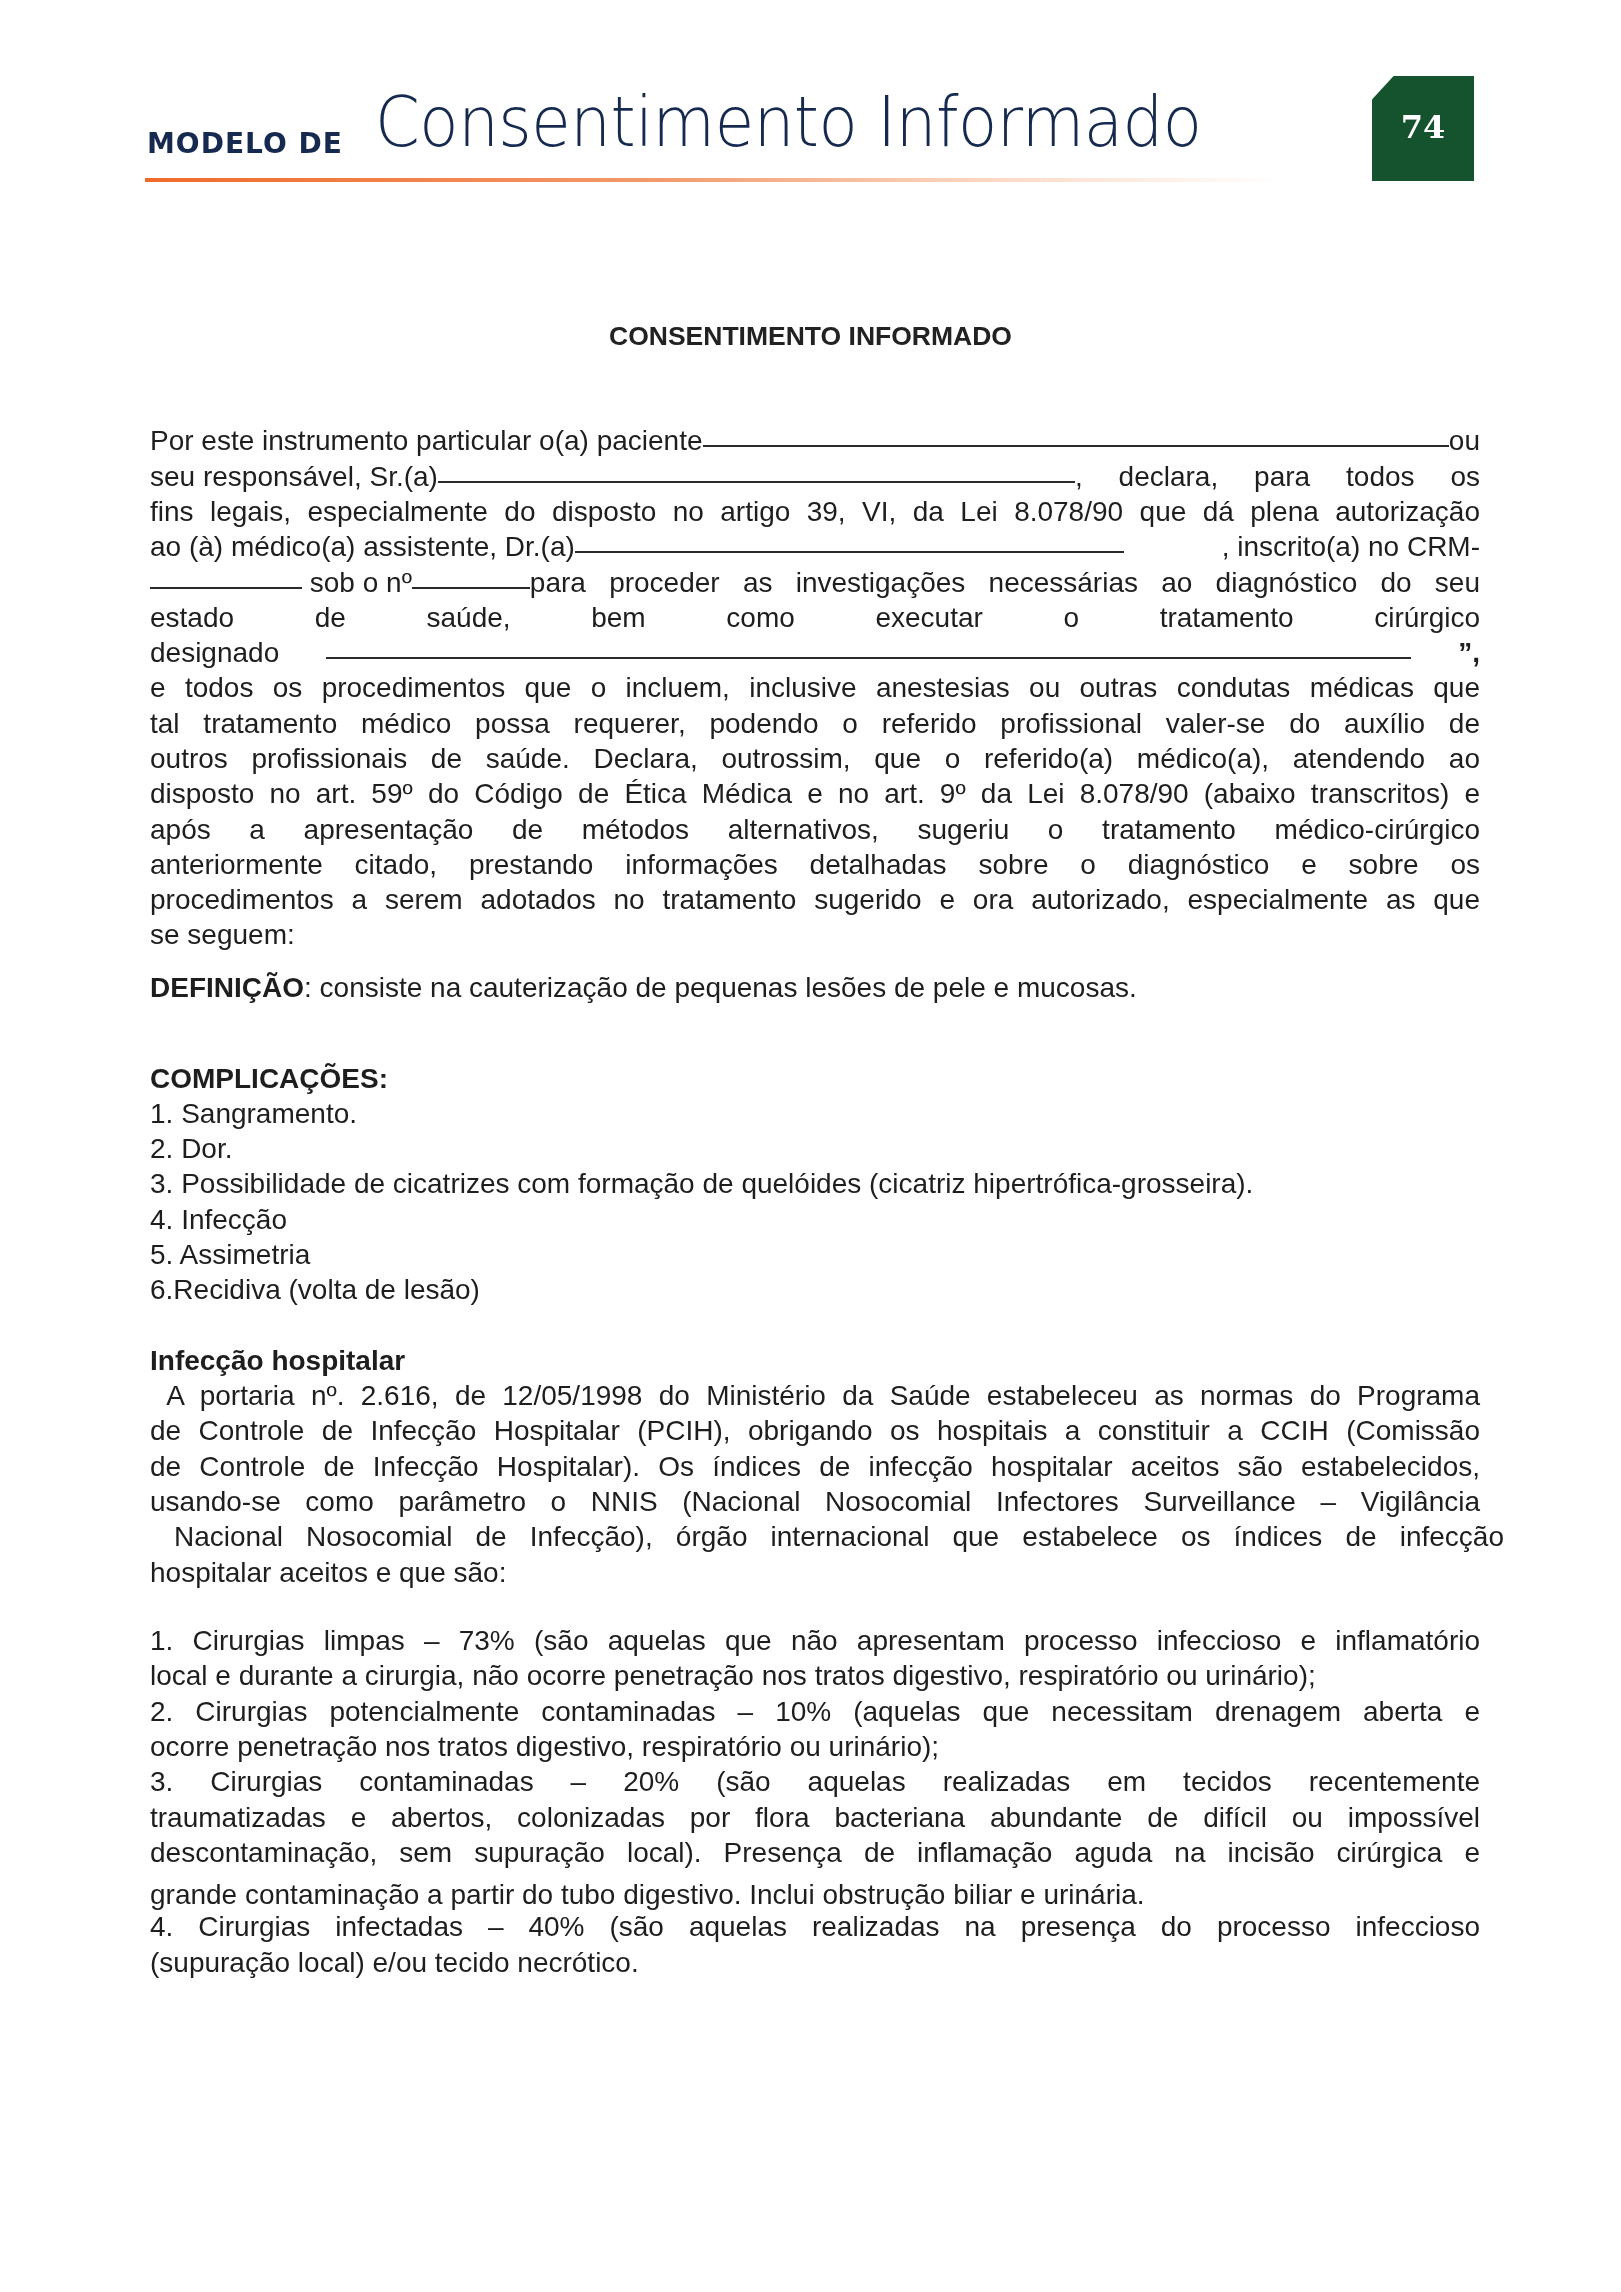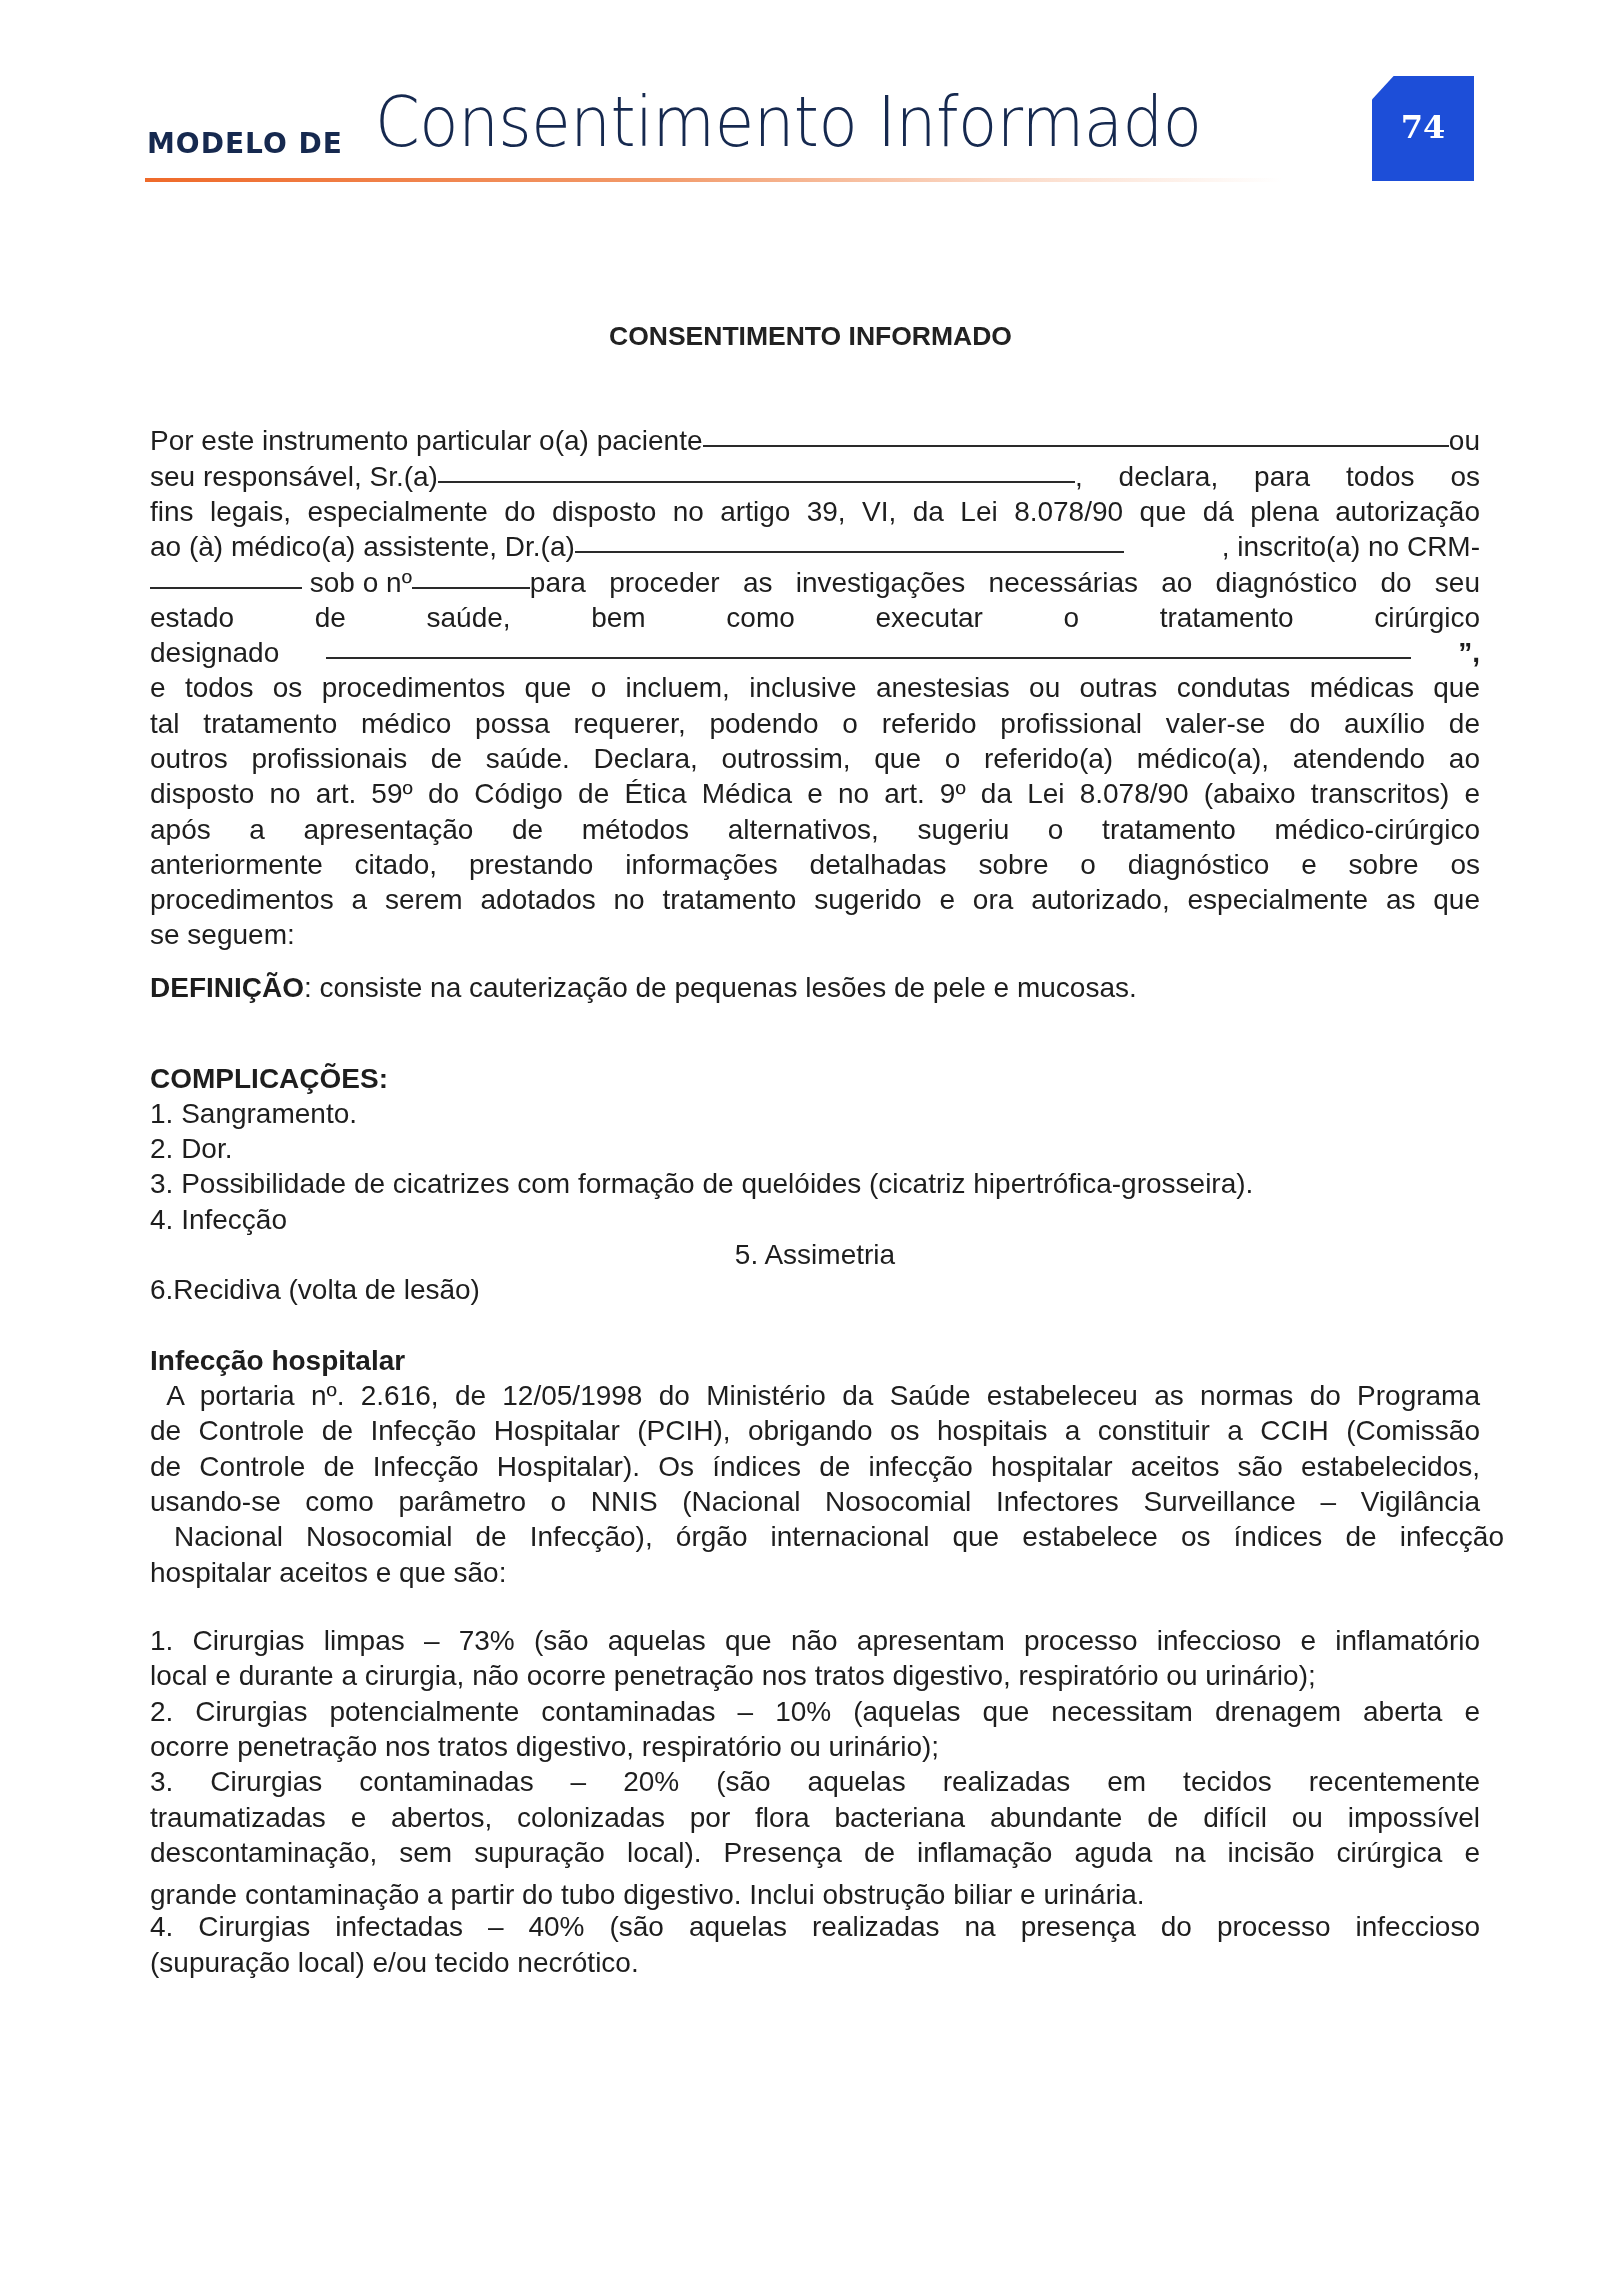--- a/index.html
+++ b/index.html
@@ -10,7 +10,7 @@
   .hdr-big { position:absolute; left:228px; top:-7.8px; font-family:"DejaVu Sans", sans-serif; font-weight:200; font-size:69px; letter-spacing:-0.5px; color:#16294f; transform:scaleX(0.93); transform-origin:left; }
   .hdr-rule { position:absolute; left:145px; top:178px; width:1137px; height:3.9px; background:linear-gradient(to right, #ef6a2a 0%, #f29a6a 45%, #fbd9c6 75%, rgba(255,255,255,0) 100%); }
 
-  .badge { position:absolute; left:1372px; top:76px; width:102px; height:105px; background:#1d4ed8; clip-path:polygon(21.6px 0, 100% 0, 100% 100%, 0 100%, 0 23.5px); display:flex; align-items:center; justify-content:center; }
+  .badge { position:absolute; left:1372px; top:76px; width:102px; height:105px; background:#14532d; clip-path:polygon(21.6px 0, 100% 0, 100% 100%, 0 100%, 0 23.5px); display:flex; align-items:center; justify-content:center; }
   .badge span { color:#ffffff; font-family:"DejaVu Serif", serif; font-weight:bold; font-size:32px; margin-top:-3.9px; }
 
   .title { position:absolute; left:0; width:1621px; top:321px; text-align:center; font-weight:bold; font-size:26.5px; color:#222; }

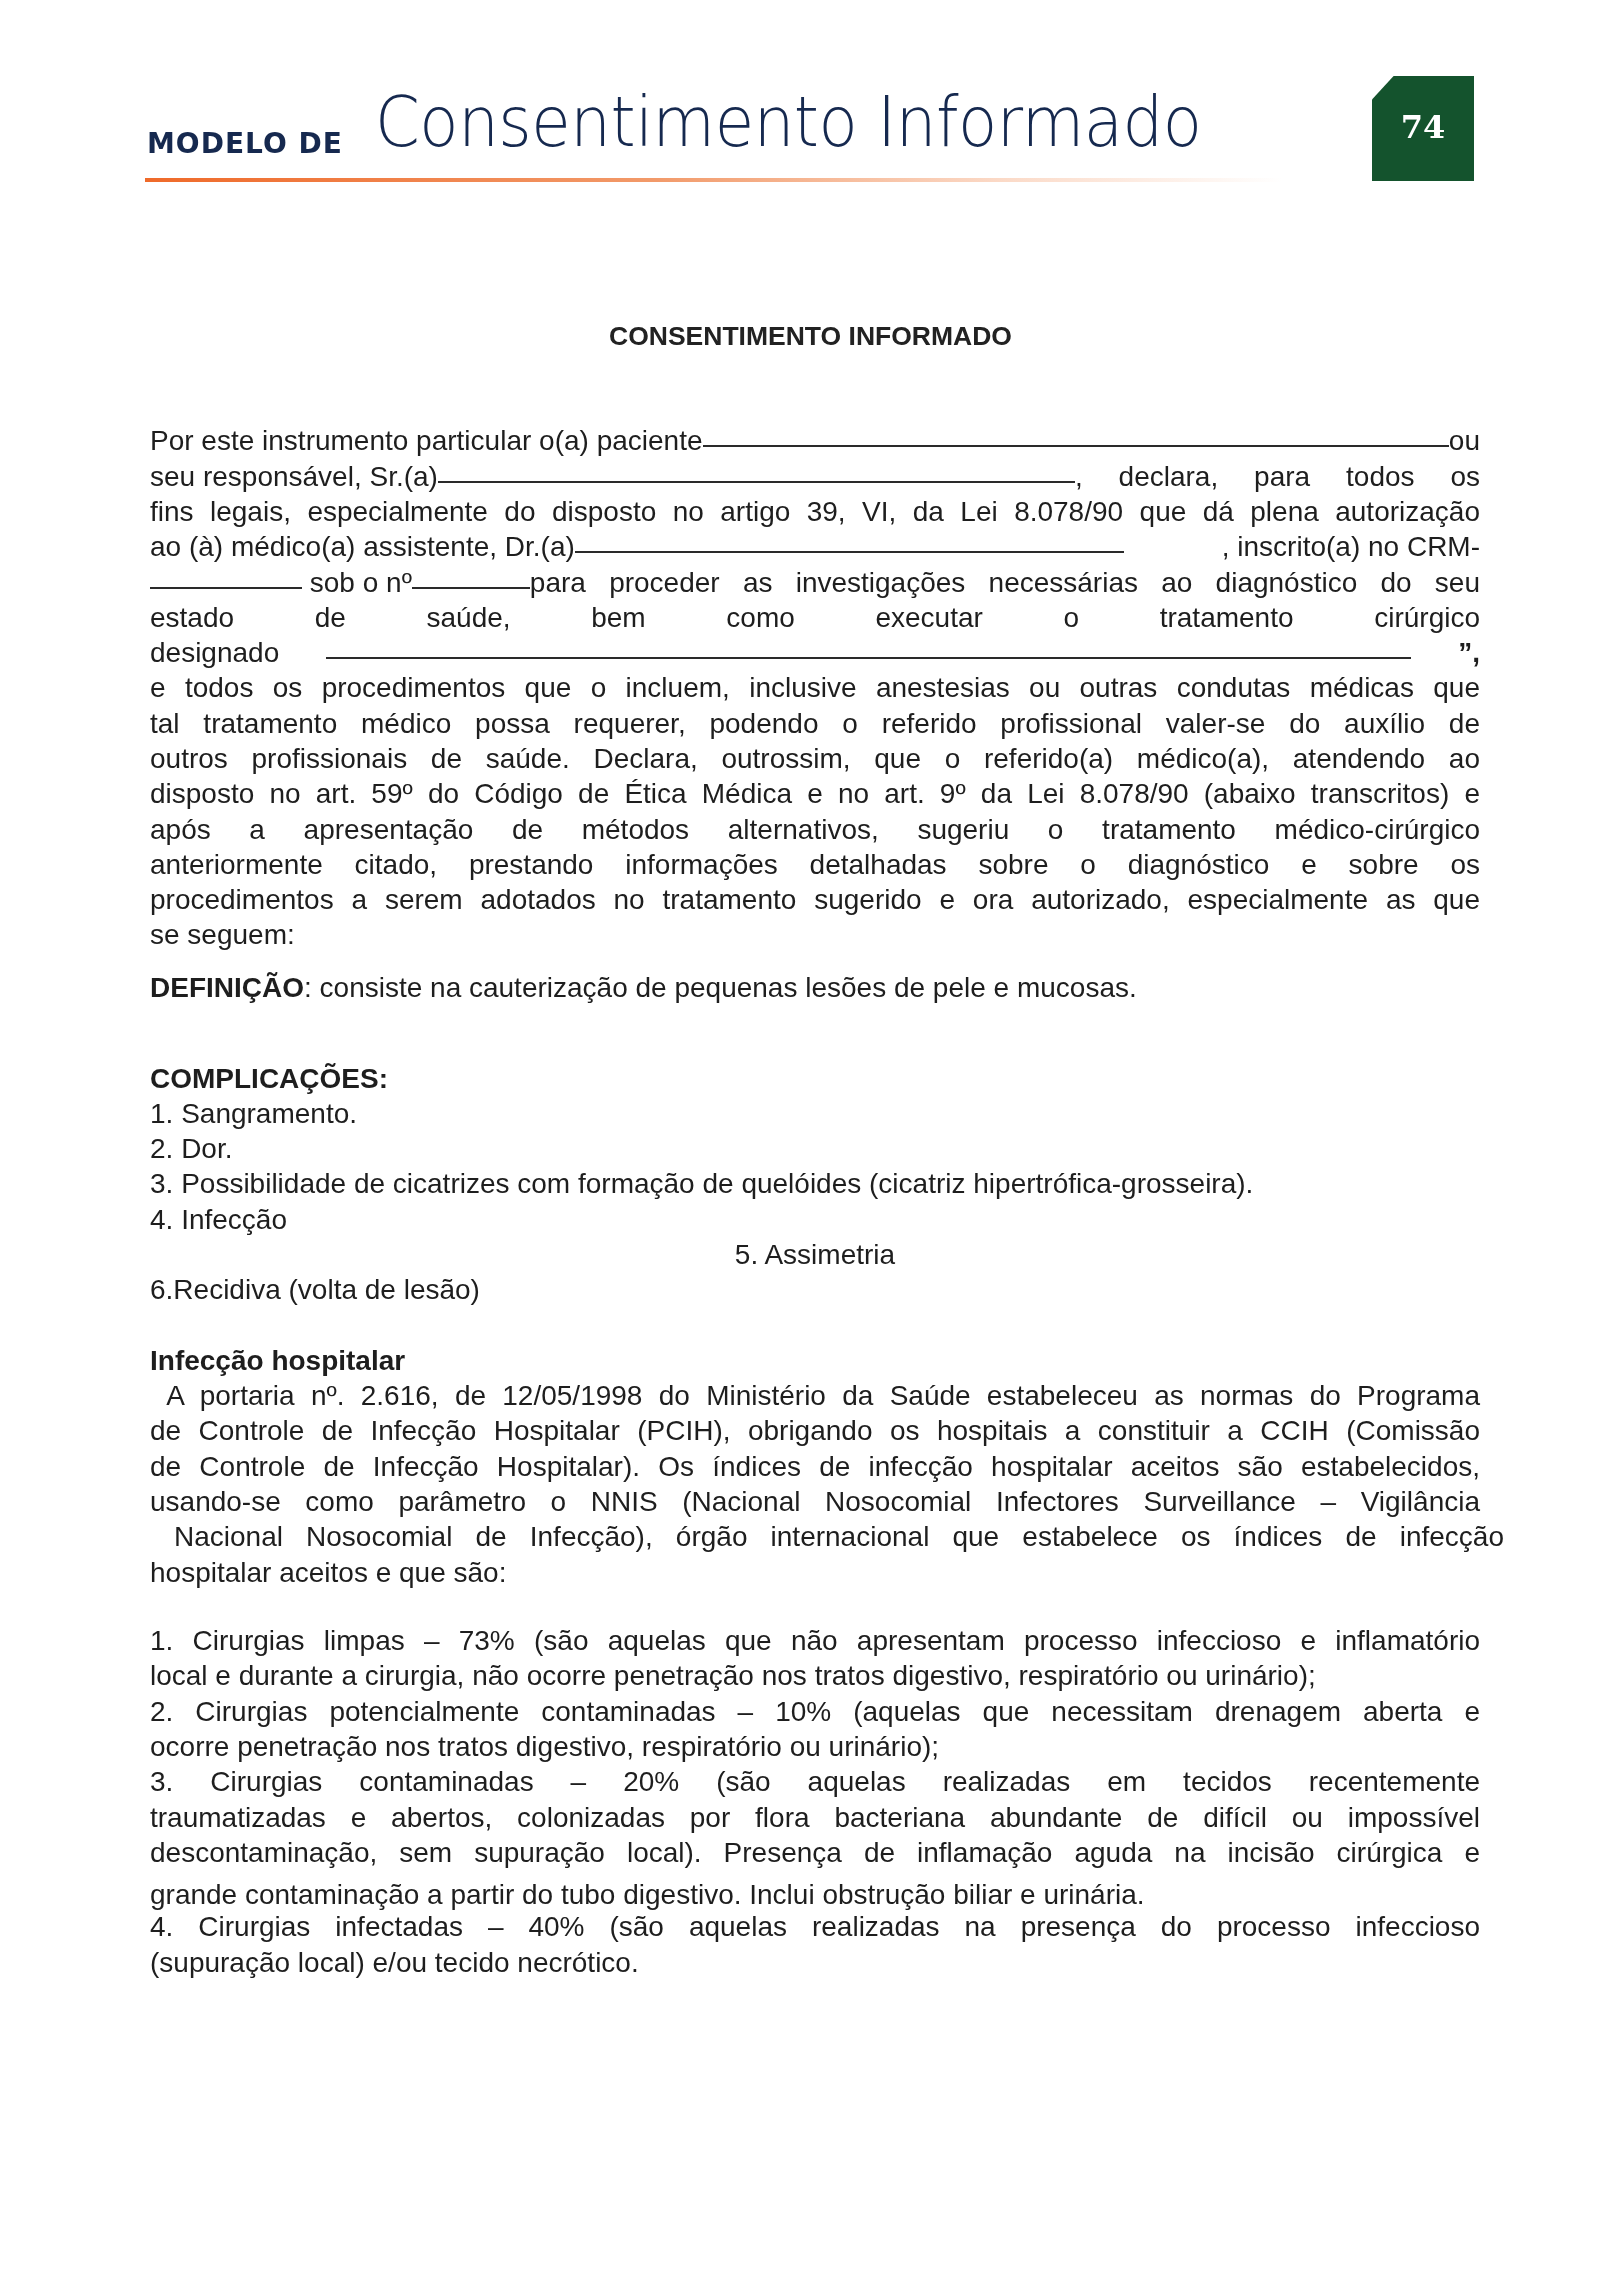--- a/index.html
+++ b/index.html
@@ -82,7 +82,7 @@
 <div class="line" style="top:1131px;">2. Dor.</div>
 <div class="line" style="top:1166px;">3. Possibilidade de cicatrizes com formação de quelóides (cicatriz hipertrófica-grosseira).</div>
 <div class="line" style="top:1202px;">4. Infecção</div>
-<div class="line" style="top:1237px;text-align:center;">5. Assimetria</div>
+<div class="line" style="top:1237px;">5. Assimetria</div>
 <div class="line" style="top:1272px;">6.Recidiva (volta de lesão)</div>
 
 <div class="line b" style="top:1343px;">Infecção hospitalar</div>

